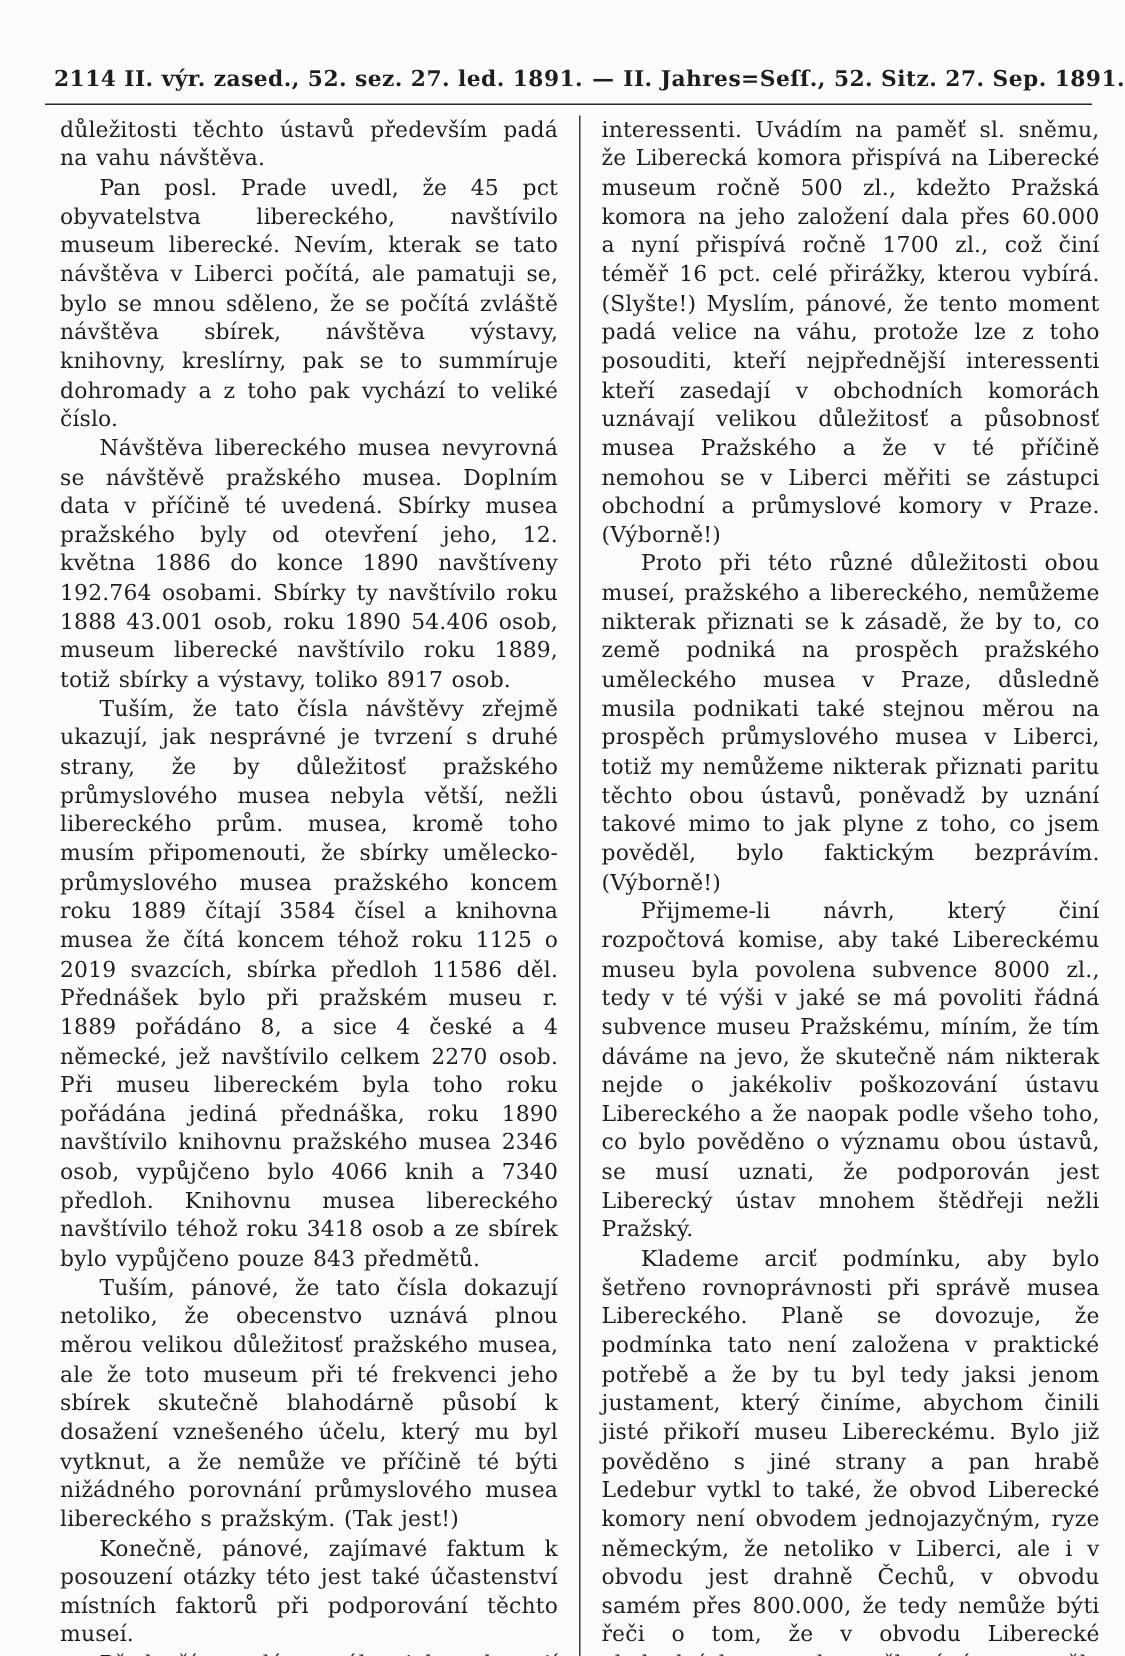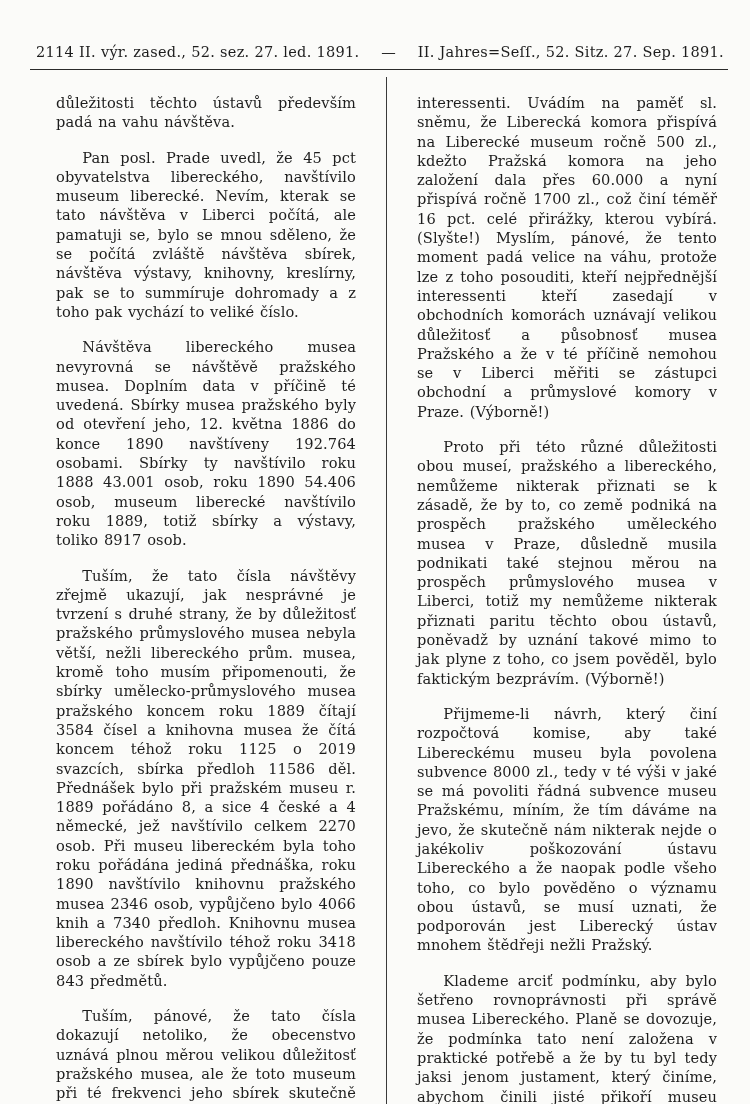--- a/index.html
+++ b/index.html
@@ -27,7 +27,7 @@
     justify-content: space-between;
     align-items: baseline;
     font-size: 14.5px;
-    font-weight: normal;
+    font-weight: bold;
     letter-spacing: 0.3px;
     white-space: nowrap;
   }

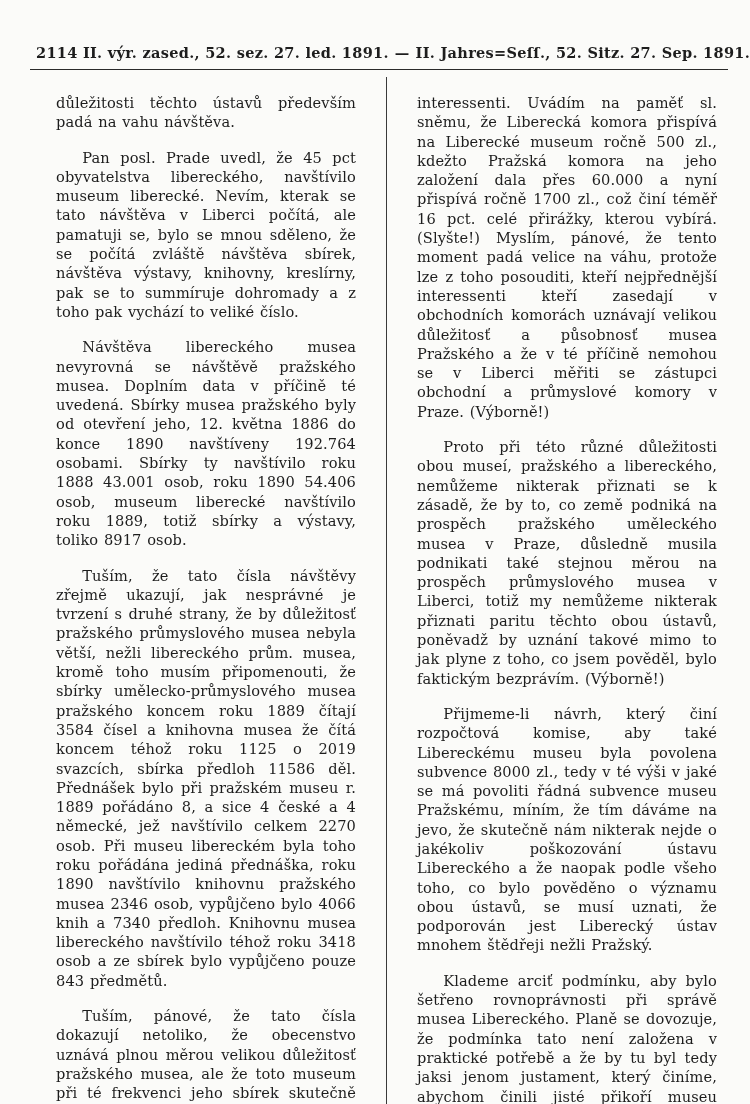--- a/index.html
+++ b/index.html
@@ -66,7 +66,7 @@
     min-height: 1013px;
   }
   .col p {
-    margin: 16px;
+    margin: 0;
     text-indent: 1.8em;
   }
   .col p.cont { text-indent: 0; }

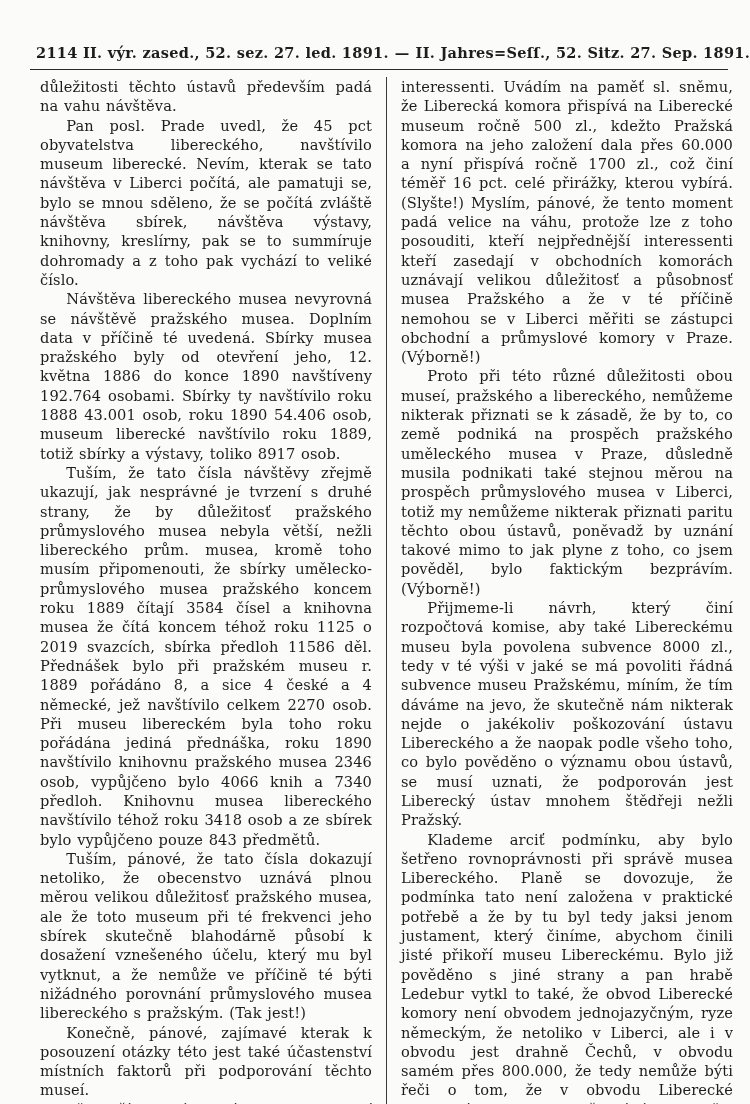--- a/index.html
+++ b/index.html
@@ -92,7 +92,7 @@
       <p>Návštěva libereckého musea nevyrovná se návštěvě pražského musea. Doplním data v příčině té uvedená. Sbírky musea pražského byly od otevření jeho, 12. května 1886 do konce 1890 navštíveny 192.764 osobami. Sbírky ty navštívilo roku 1888 43.001 osob, roku 1890 54.406 osob, museum liberecké navštívilo roku 1889, totiž sbírky a výstavy, toliko 8917 osob.</p>
       <p>Tuším, že tato čísla návštěvy zřejmě ukazují, jak nesprávné je tvrzení s druhé strany, že by důležitosť pražského průmyslového musea nebyla větší, nežli libereckého prům. musea, kromě toho musím připomenouti, že sbírky umělecko-průmyslového musea pražského koncem roku 1889 čítají 3584 čísel a knihovna musea že čítá koncem téhož roku 1125 o 2019 svazcích, sbírka předloh 11586 děl. Přednášek bylo při pražském museu r. 1889 pořádáno 8, a sice 4 české a 4 německé, jež navštívilo celkem 2270 osob. Při museu libereckém byla toho roku pořádána jediná přednáška, roku 1890 navštívilo knihovnu pražského musea 2346 osob, vypůjčeno bylo 4066 knih a 7340 předloh. Knihovnu musea libereckého navštívilo téhož roku 3418 osob a ze sbírek bylo vypůjčeno pouze 843 předmětů.</p>
       <p>Tuším, pánové, že tato čísla dokazují netoliko, že obecenstvo uznává plnou měrou velikou důležitosť pražského musea, ale že toto museum při té frekvenci jeho sbírek skutečně blahodárně působí k dosažení vznešeného účelu, který mu byl vytknut, a že nemůže ve příčině té býti nižádného porovnání průmyslového musea libereckého s pražským. (Tak jest!)</p>
-      <p>Konečně, pánové, zajímavé kterak k posouzení otázky této jest také účastenství místních faktorů při podporování těchto museí.</p>
+      <p>Konečně, pánové, zajímavé faktum k posouzení otázky této jest také účastenství místních faktorů při podporování těchto museí.</p>
       <p>Především padá na váhu, jak podporují musea tato obchodní komory Pražská a Liberecká, poněvadž to jsou přece hlavní</p>
     </div>
 

